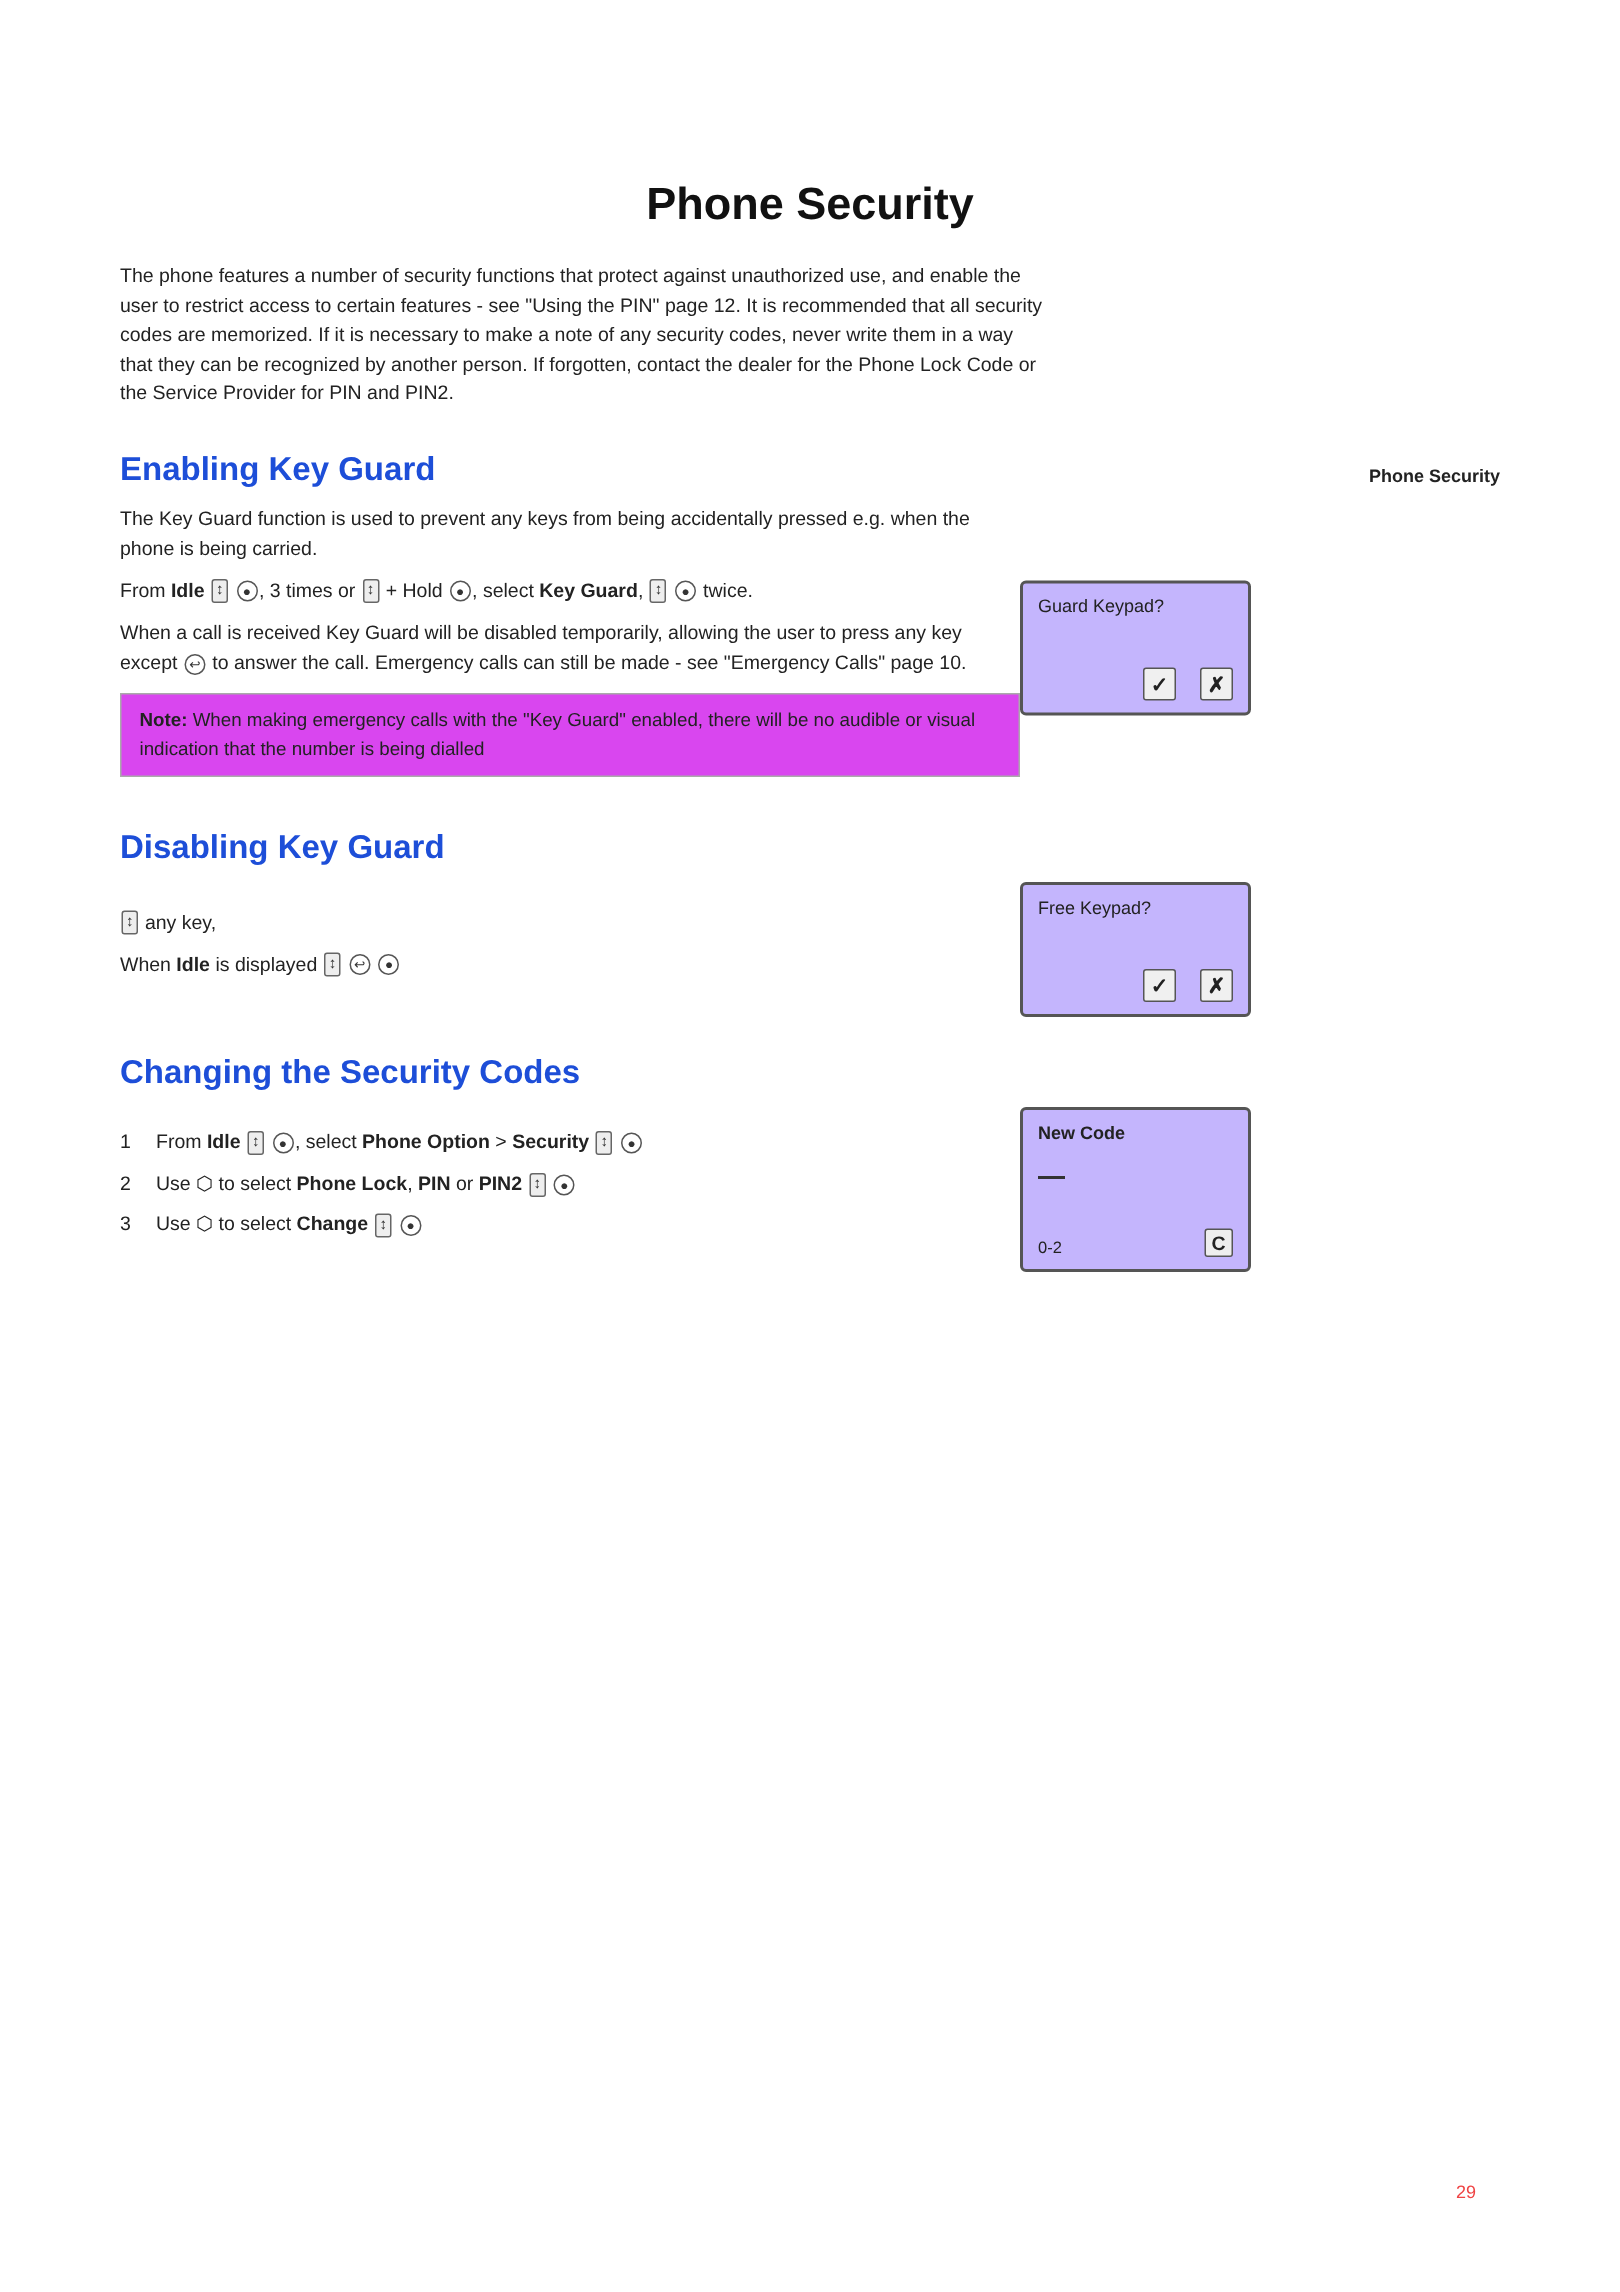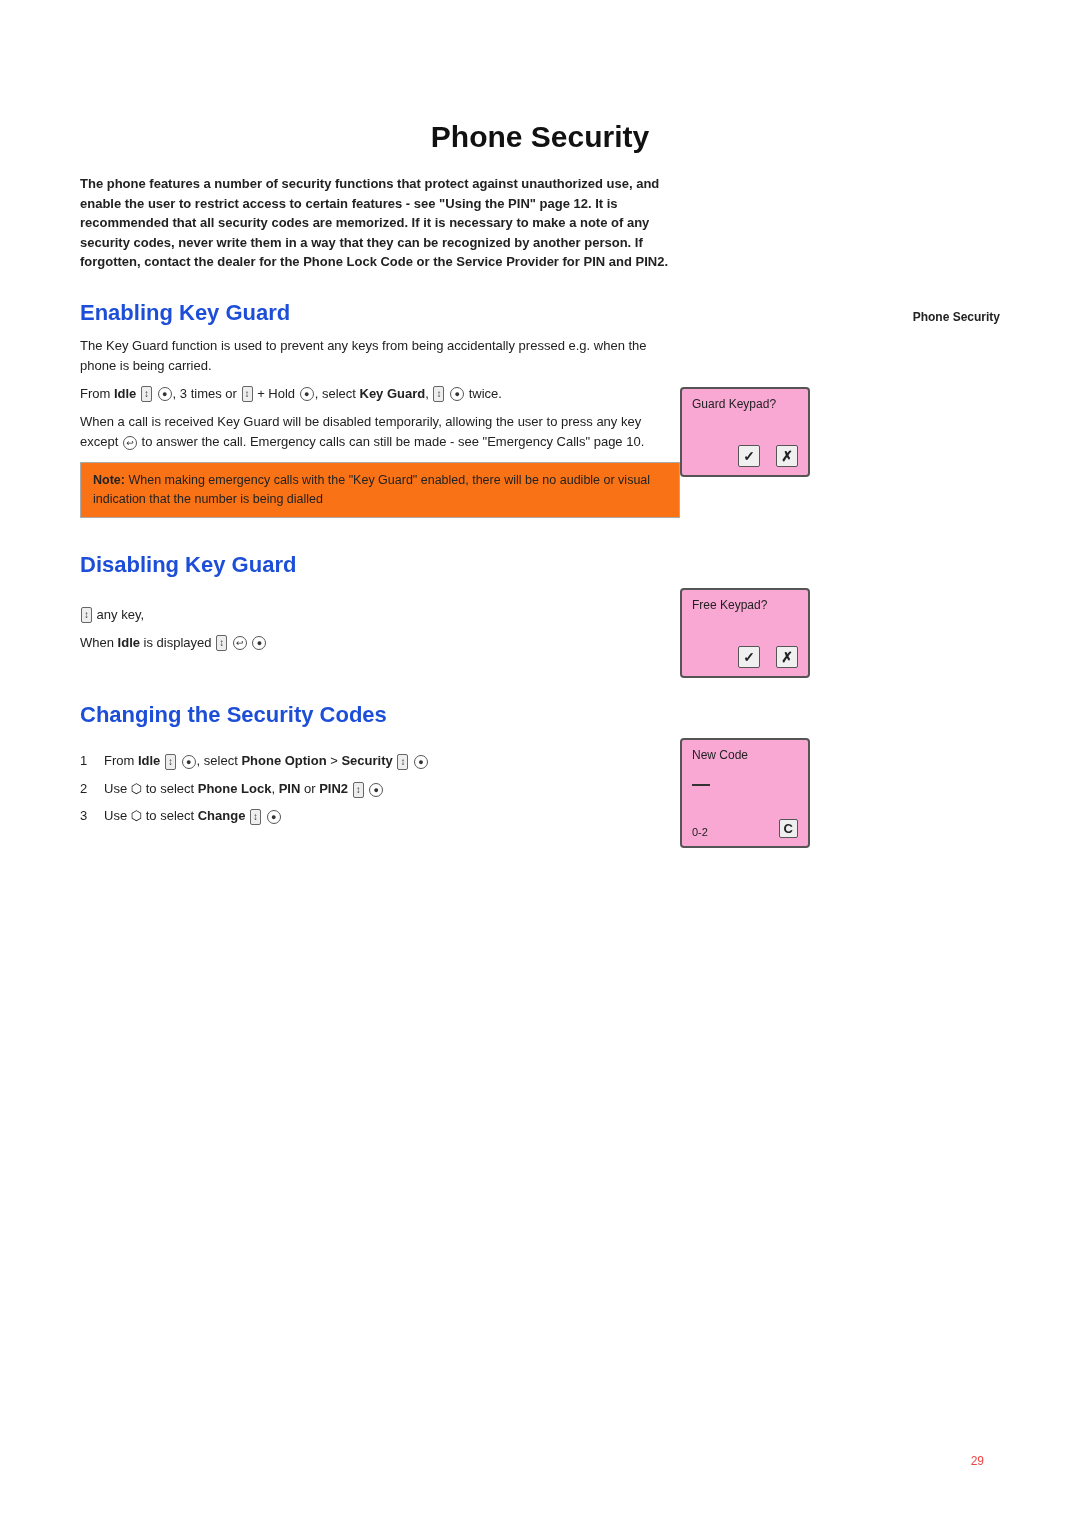--- a/index.html
+++ b/index.html
@@ -59,7 +59,6 @@
       margin-bottom: 28px;
       max-width: 620px;
       color: #222;
-      font-weight: bold;
     }
 
     .section-title {

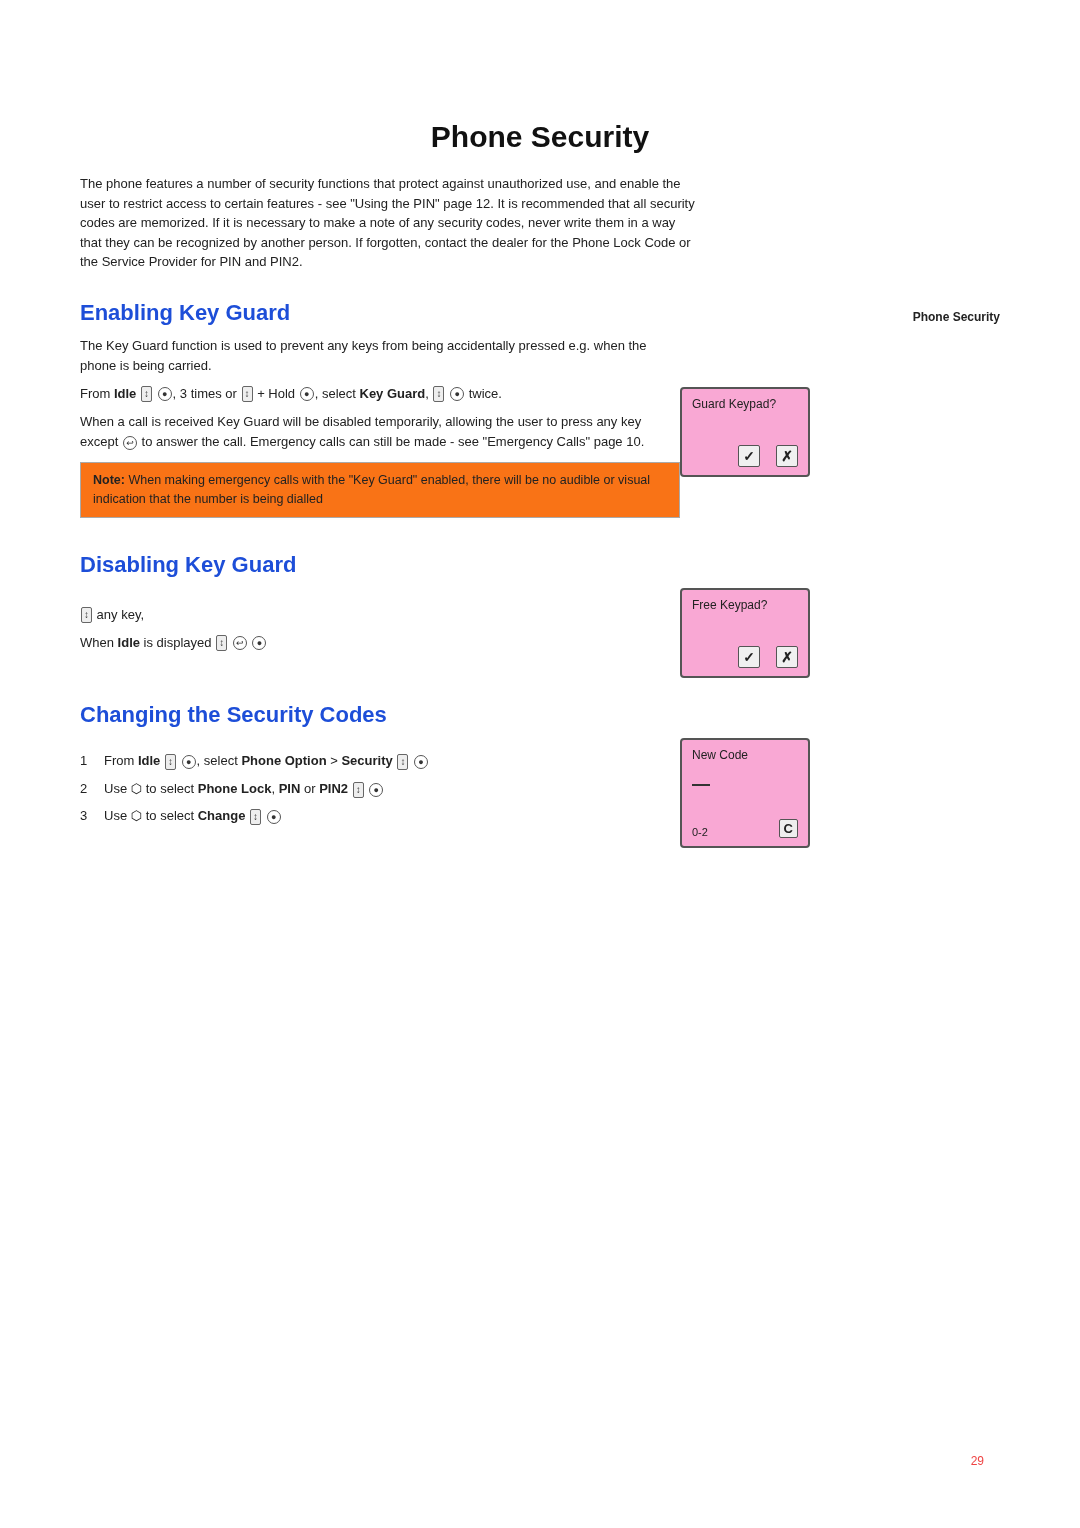--- a/index.html
+++ b/index.html
@@ -112,12 +112,12 @@
     .phone-screen {
       border: 2px solid #555;
       border-radius: 4px;
-      width: 130px;
+      width: 154px;
       min-height: 90px;
       padding: 8px 10px;
       font-size: 12px;
       color: #222;
-      background: #f9a8d4;
+      background: #c4b5fd;
       flex-shrink: 0;
       display: flex;
       flex-direction: column;

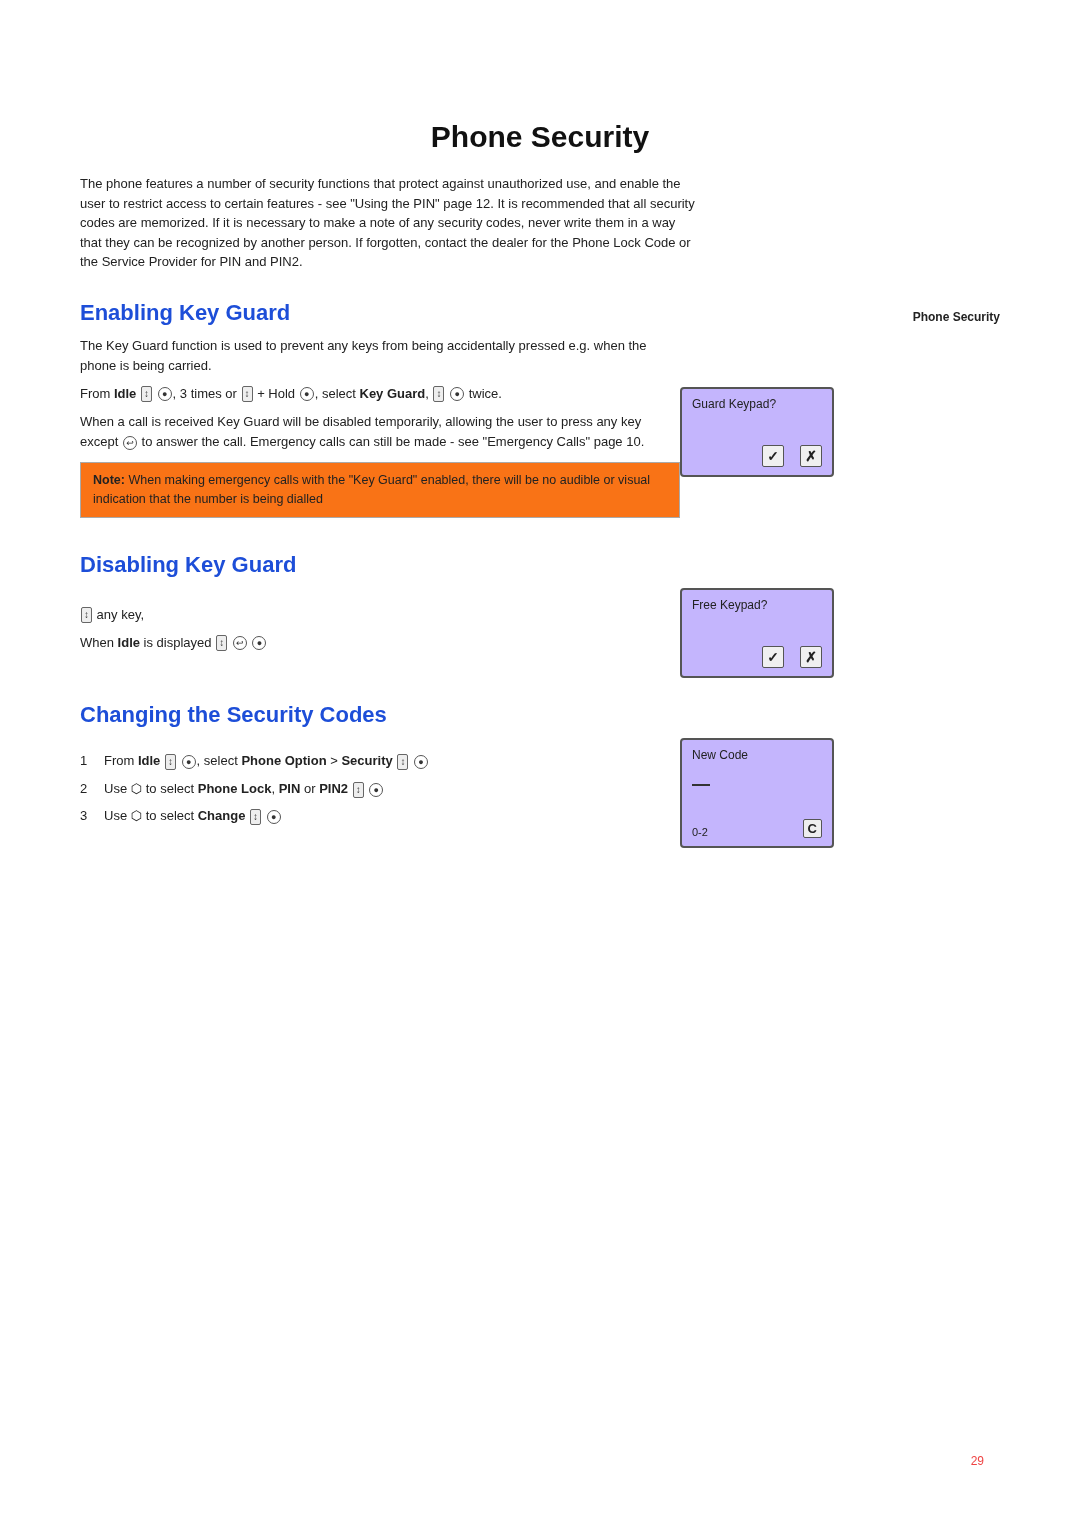--- a/index.html
+++ b/index.html
@@ -96,7 +96,7 @@
     }
 
     .note-box {
-      background: #f97316;
+      background: #d946ef;
       border: 1px solid #aaa;
       padding: 8px 12px;
       font-size: 12.5px;

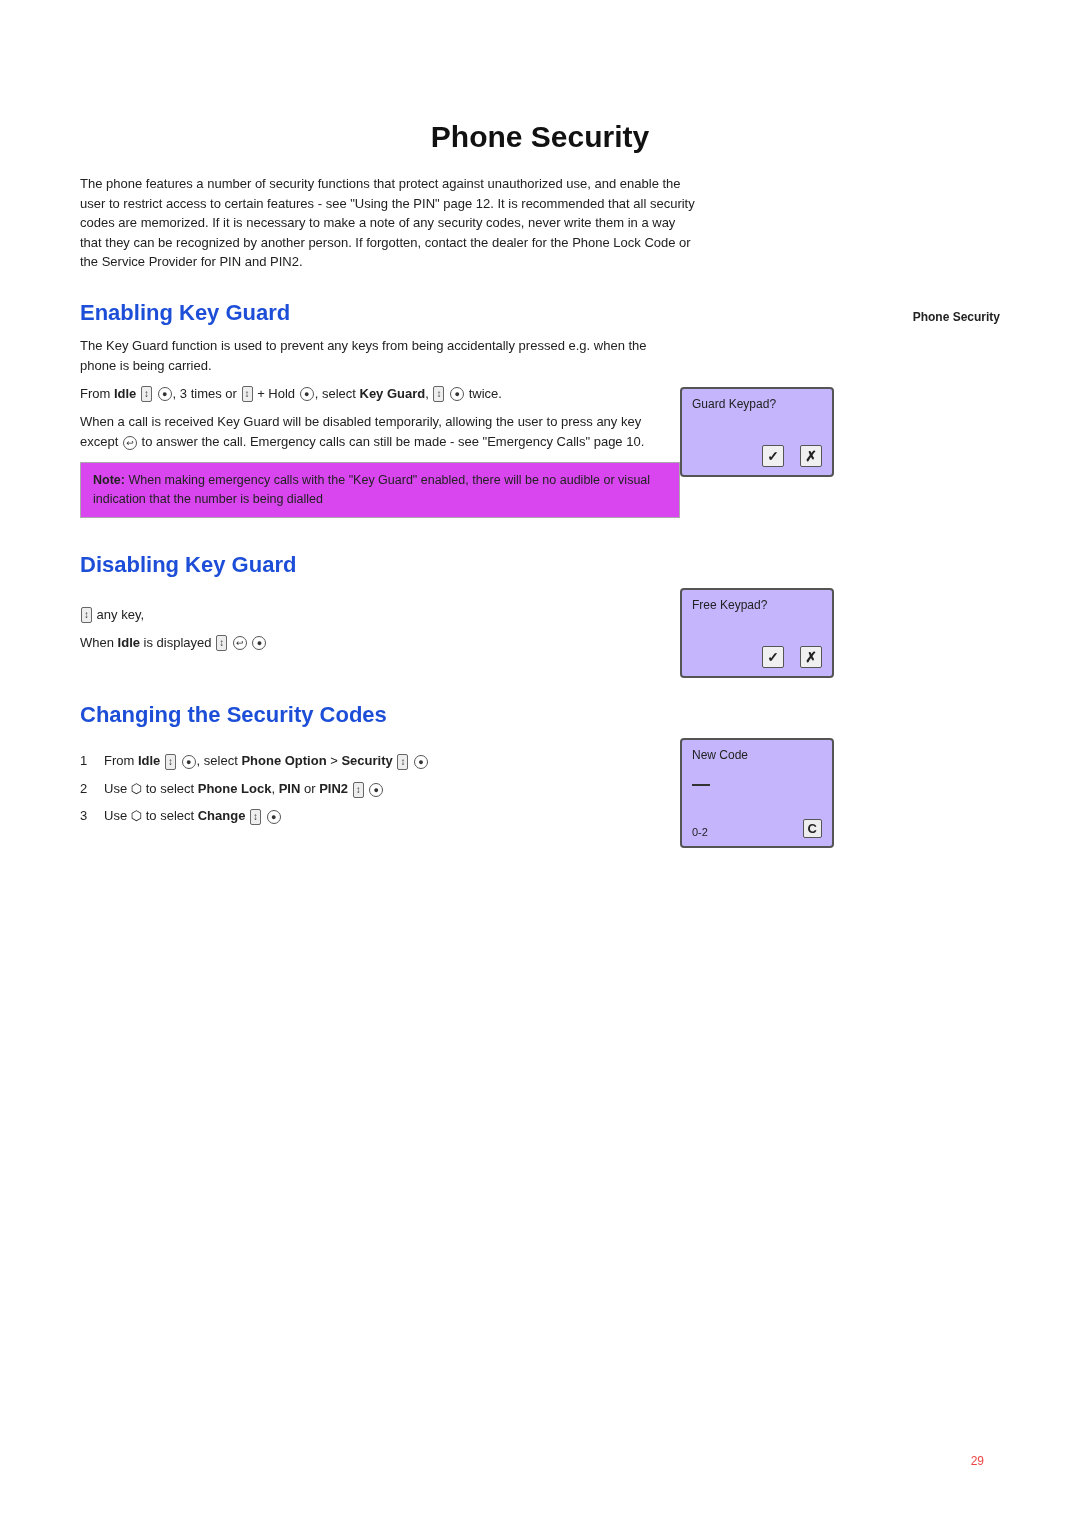--- a/index.html
+++ b/index.html
@@ -296,7 +296,7 @@
         </ol>
       </div>
       <div class="phone-screen" style="min-height:110px;">
-        <div style="font-size:12px; margin-bottom:8px;">New Code</div>
+        <div style="font-size:12px; margin-bottom:8px;font-weight:bold;">New Code</div>
         <div style="display:flex; align-items:center; margin-bottom:10px;">
           <span style="display:inline-block; width:18px; height:2px; background:#333; margin-right:2px;"></span>
         </div>

